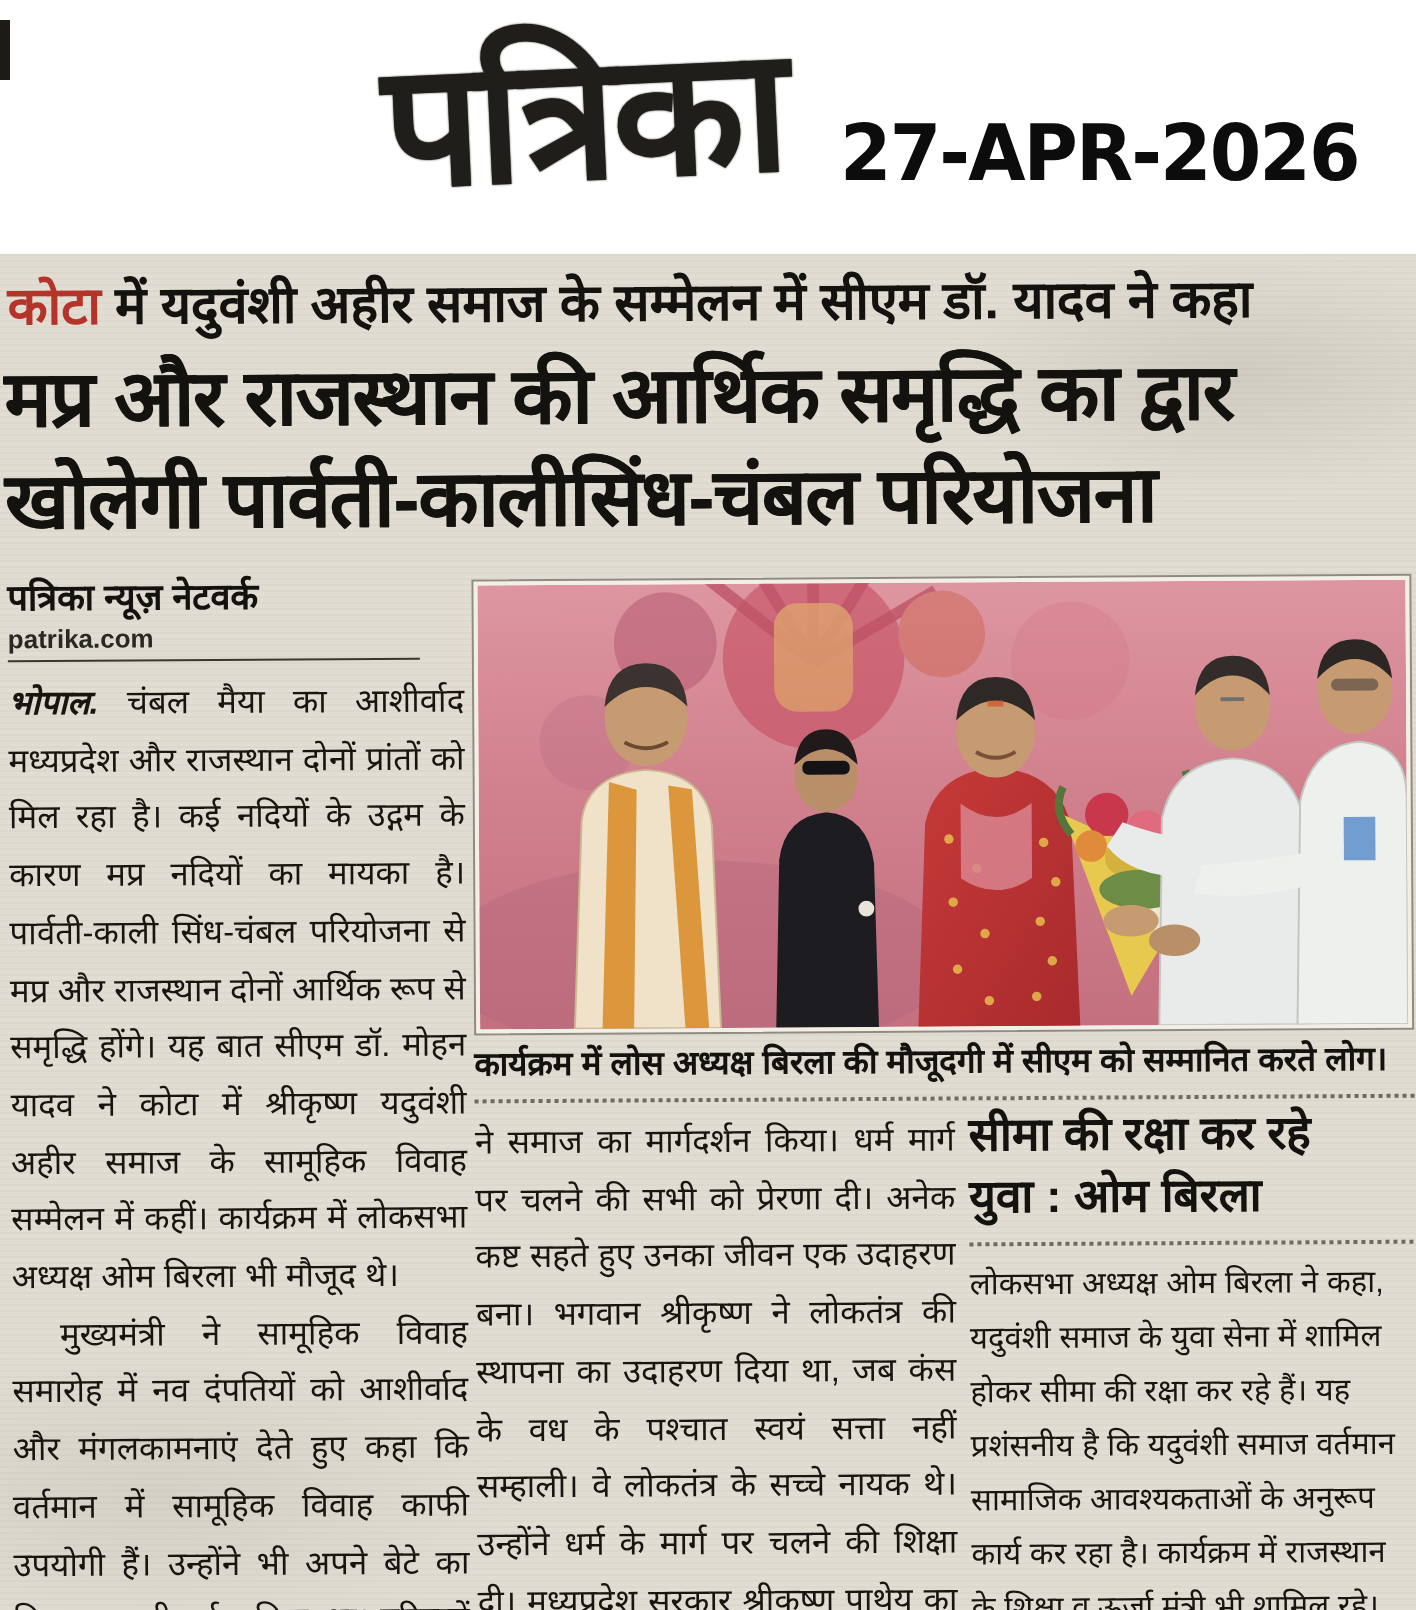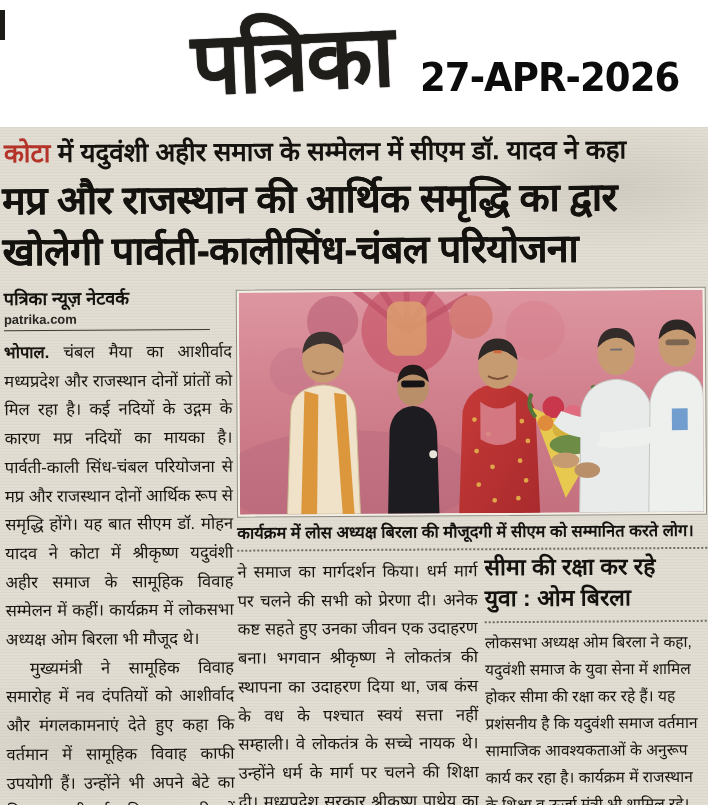--- a/index.html
+++ b/index.html
@@ -83,7 +83,7 @@
     font-size: 16.5px; line-height: 28.7px; text-align: justify; color: #181510;
   }
   .bodytext .para2 { text-indent: 24px; }
-  .dateline { font-weight: 800; }
+  .dateline { font-weight: 800; font-style: italic; }
 
   .photo-frame {
     position: absolute; left: 237px; top: 4px; width: 470px; height: 228px;

